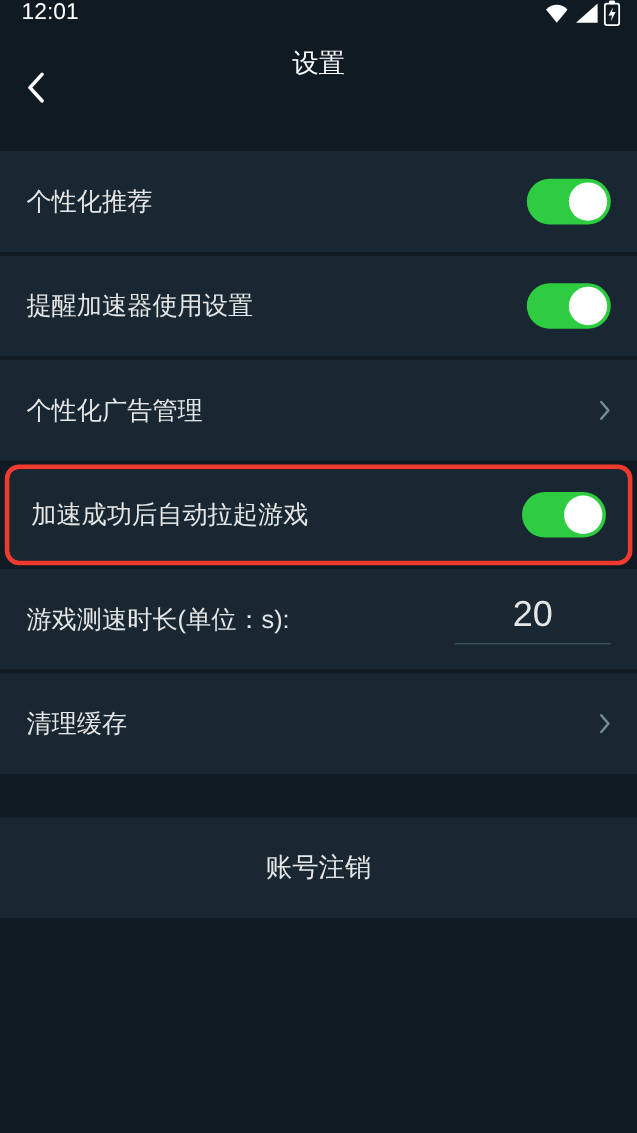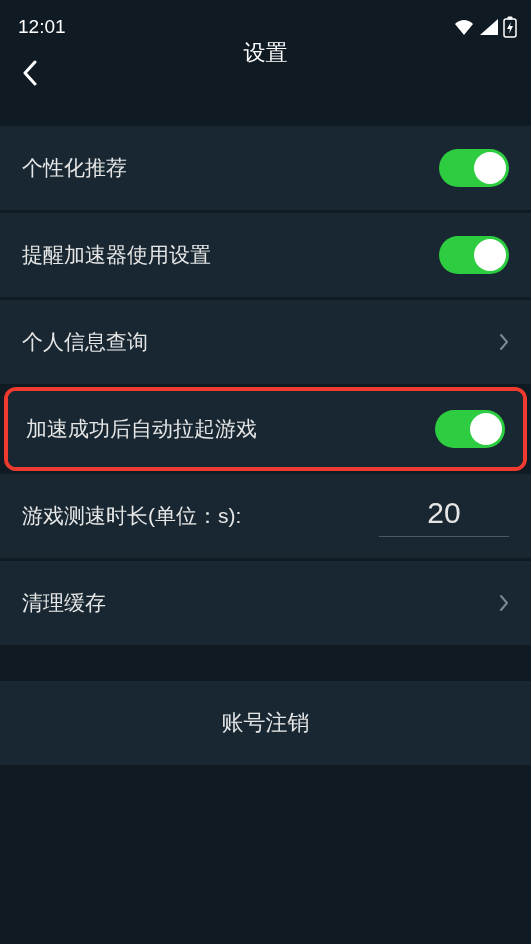--- a/index.html
+++ b/index.html
@@ -14,7 +14,7 @@
   .status-bar {
     height: 38px;
     display: flex;
-    align-items: flex-end;
+    align-items: flex-start;
     justify-content: space-between;
     padding: 0 14px 0 18px;
     font-size: 19px;

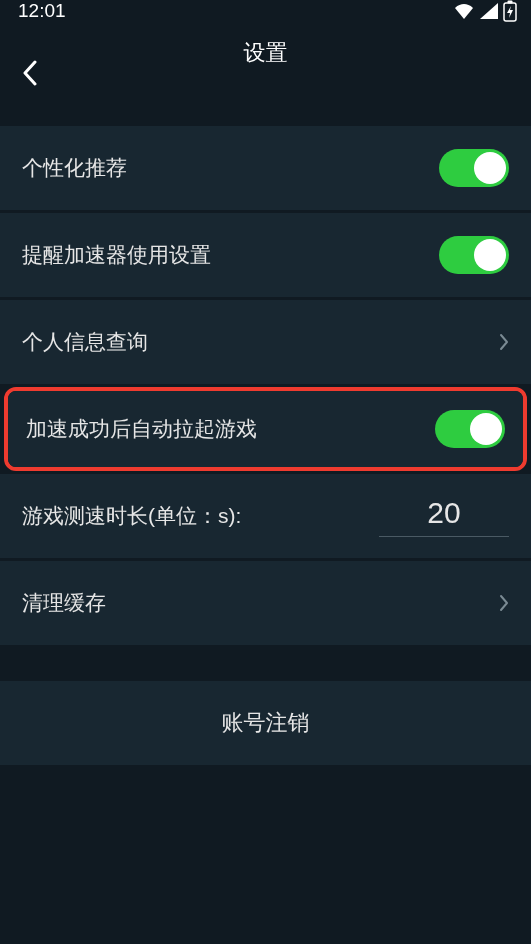--- a/index.html
+++ b/index.html
@@ -168,6 +168,14 @@
       </div>
   </div>
 
+  <div class="row">
+    <span class="row-label">个性化广告管理</span>
+    <span class="chevron">
+      <svg width="10" height="18" viewBox="0 0 10 18">
+          <path d="M2 2 L8 9 L2 16" stroke="#7a8a93" stroke-width="2" fill="none" stroke-linecap="round" stroke-linejoin="round"></path>
+        </svg>
+    </span>
+  </div>
 
   <div class="row">
     <span class="row-label">个人信息查询</span>

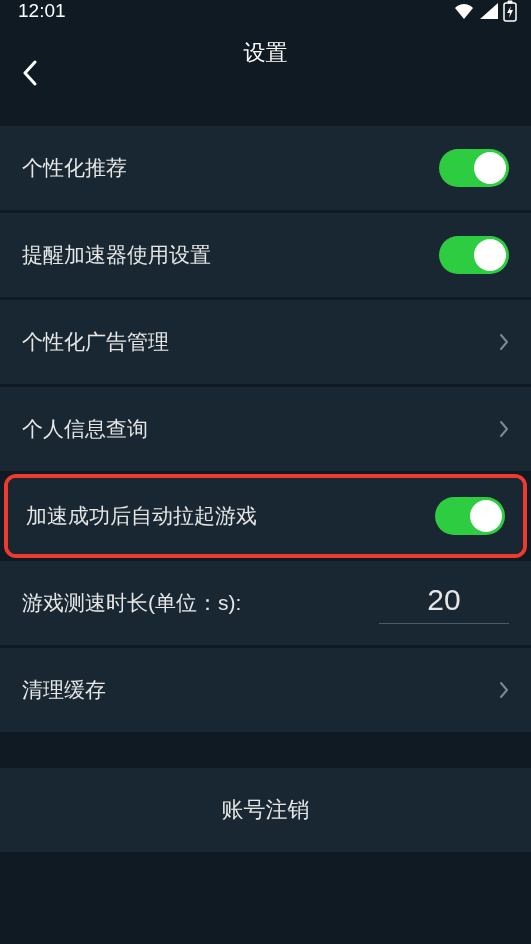--- a/index.html
+++ b/index.html
@@ -177,14 +177,6 @@
     </span>
   </div>
 
-  <div class="row">
-    <span class="row-label">个人信息查询</span>
-    <span class="chevron">
-      <svg width="10" height="18" viewBox="0 0 10 18">
-          <path d="M2 2 L8 9 L2 16" stroke="#7a8a93" stroke-width="2" fill="none" stroke-linecap="round" stroke-linejoin="round"></path>
-        </svg>
-    </span>
-  </div>
 
   <div class="highlight-box">
     <div class="row">

